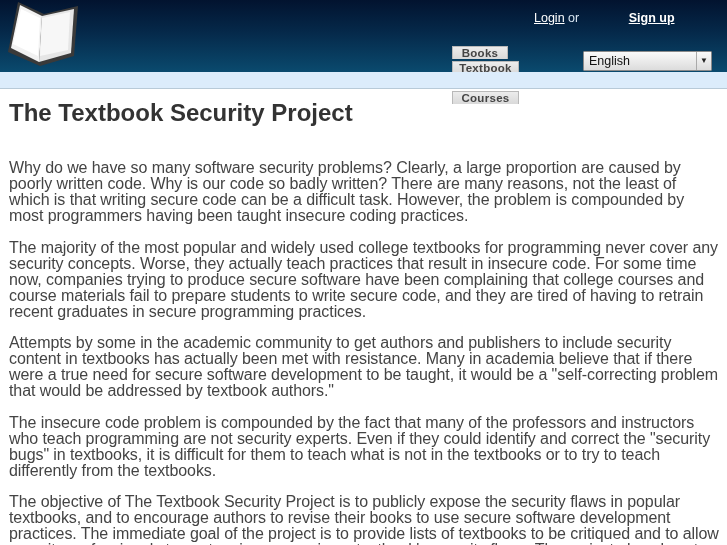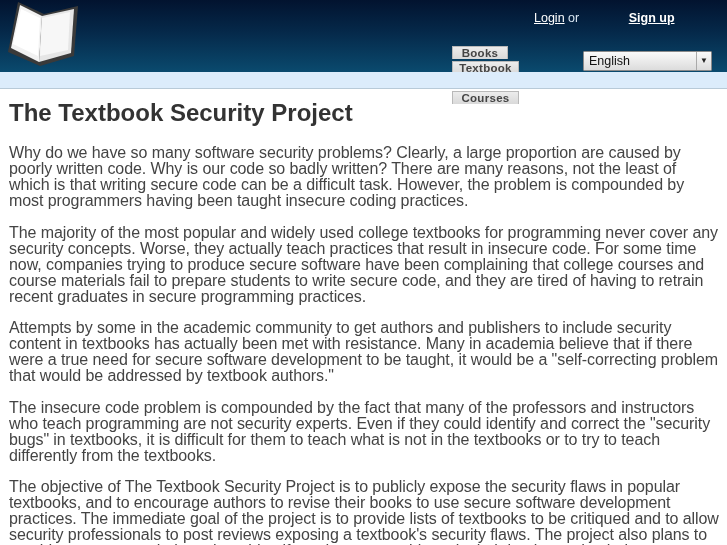--- a/index.html
+++ b/index.html
@@ -45,7 +45,7 @@
     .content { position: absolute; left: 9px; top: 98px; width: 710px; }
     h1 {
       font-family: "Liberation Sans", sans-serif; font-weight: bold;
-      font-size: 24px; color: #333; line-height: 30px; margin-bottom: 17px;
+      font-size: 24px; color: #333; line-height: 30px; margin-bottom: 32px;
     }
     p {
       font-size: 16px; line-height: 16px; color: #444; margin-bottom: 15.6px;

